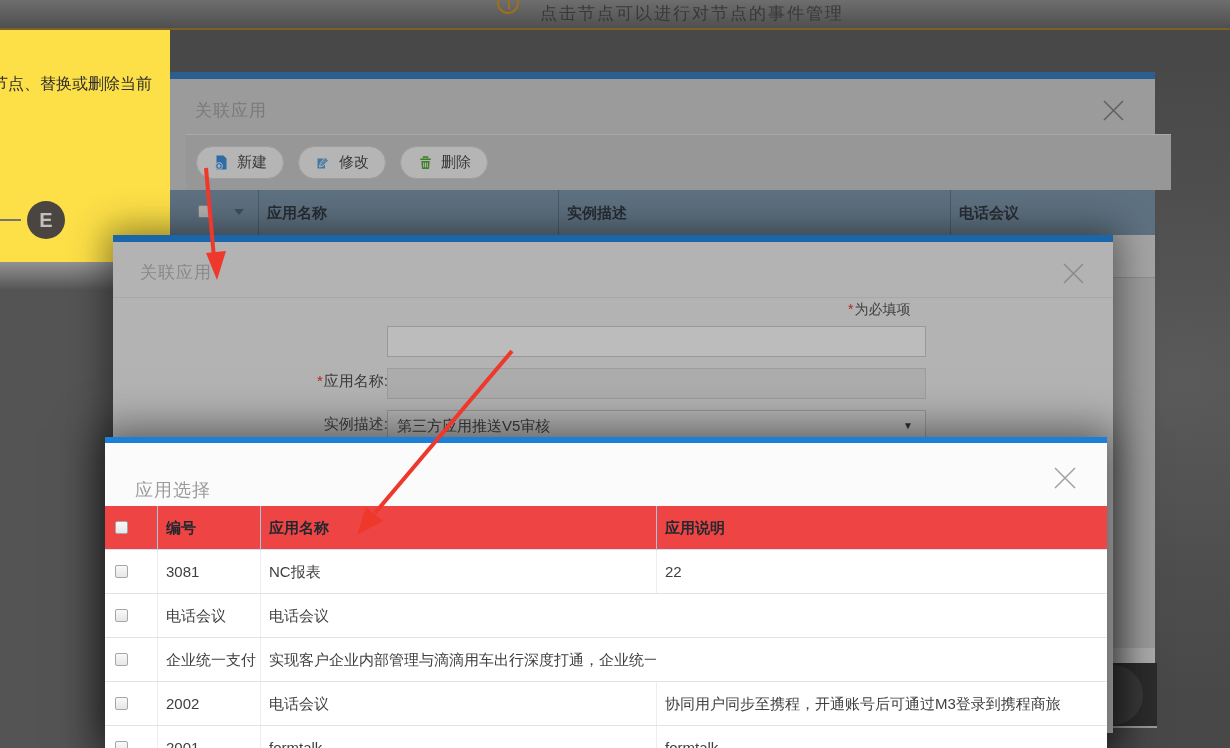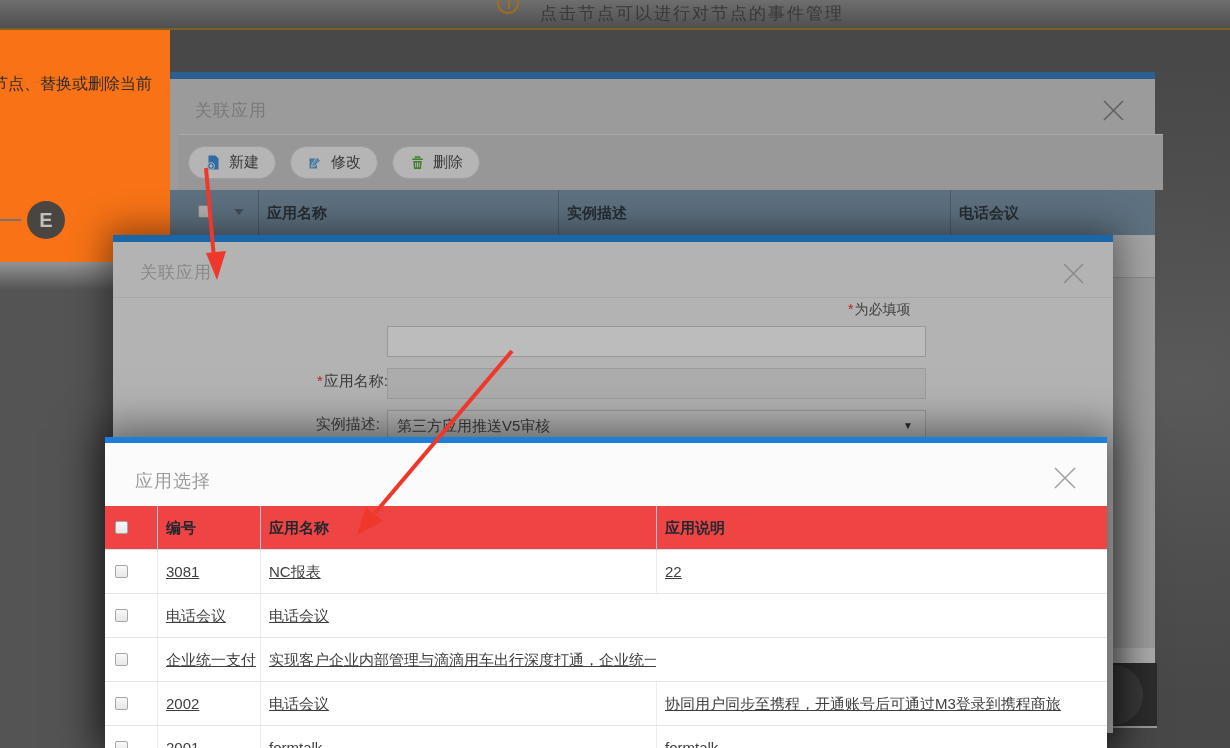--- a/index.html
+++ b/index.html
@@ -21,7 +21,7 @@
   .bg-dark{position:absolute;left:0;top:30px;width:1230px;height:718px;
            background:radial-gradient(ellipse 420px 320px at 1185px 350px,#5a5a5a 0%,#4e4e4e 60%,#484848 100%);z-index:0;}
   .bg-left-light{position:absolute;left:0;top:30px;width:170px;height:232px;
-                 background:#f97316;overflow:hidden;z-index:1;}
+                 background:#fde047;overflow:hidden;z-index:1;}
   .bg-left-fade{position:absolute;left:0;top:262px;width:170px;height:28px;
                 background:linear-gradient(#939393,#545454);z-index:1;}
   .bg-left-dark{position:absolute;left:0;top:290px;width:113px;height:458px;background:#545454;z-index:1;}

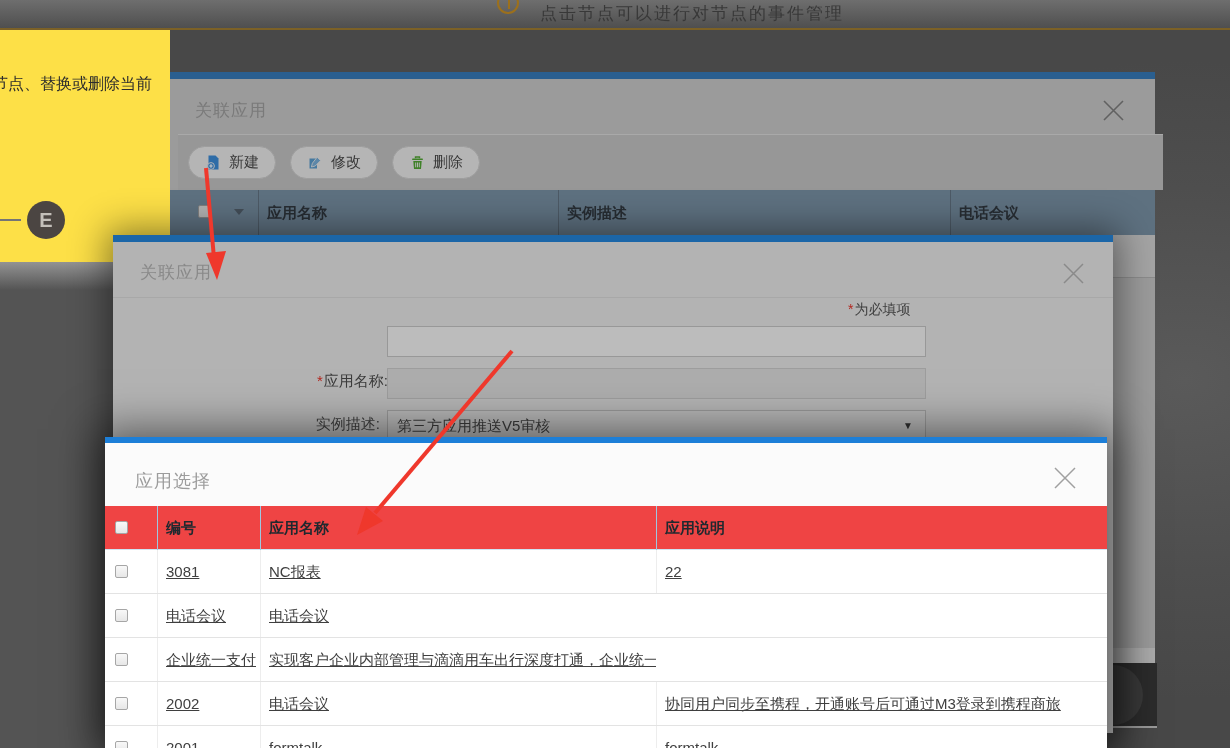--- a/index.html
+++ b/index.html
@@ -40,7 +40,7 @@
   .m1-bar{position:absolute;left:0;top:0;width:100%;height:7px;background:#2a5f90;}
   .m1-title{position:absolute;left:25px;top:27px;font-size:17px;color:#7a7a7a;letter-spacing:1px;}
   .m1-close{position:absolute;left:932px;top:27px;width:23px;height:23px;}
-  .m1-toolbar{position:absolute;left:8px;top:62px;width:100%;height:56px;background:#979797;
+  .m1-toolbar{position:absolute;left:16px;top:62px;width:100%;height:56px;background:#979797;
               border-top:1px solid #a9a9a9;display:flex;gap:14px;padding:11px 8px 0 10px;}
   .pillbtn{display:inline-flex;align-items:center;height:33px;padding:0 16px;border-radius:17px;
            background:#b5b5b5;border:1px solid #9e9e9e;font-size:15px;color:#393939;gap:7px;}

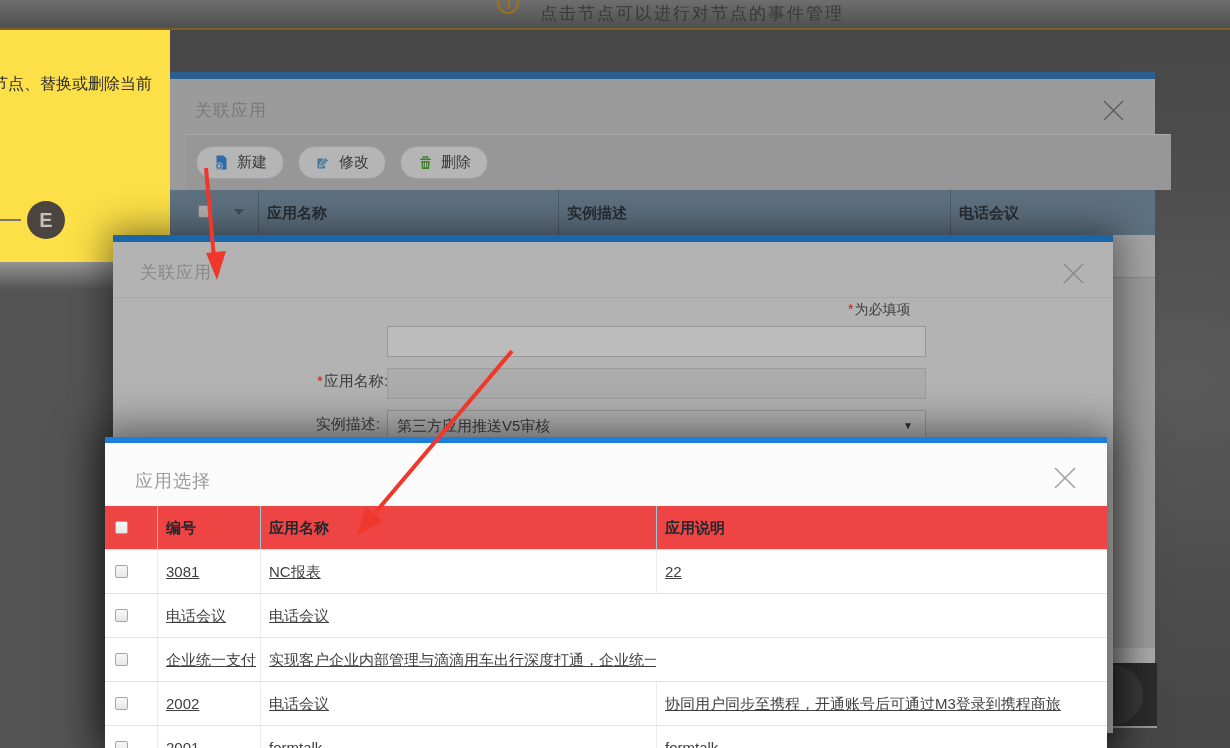--- a/index.html
+++ b/index.html
@@ -197,7 +197,7 @@
     </div>
     <div class="f-input" style="top:91px;"></div>
 
-    <div class="f-label" style="left:7px;top:141px;">
+    <div class="f-label" style="left:15px;top:141px;">
       <span>实例描述:</span>
     </div>
     <div class="f-input disabled" style="top:133px;"></div>

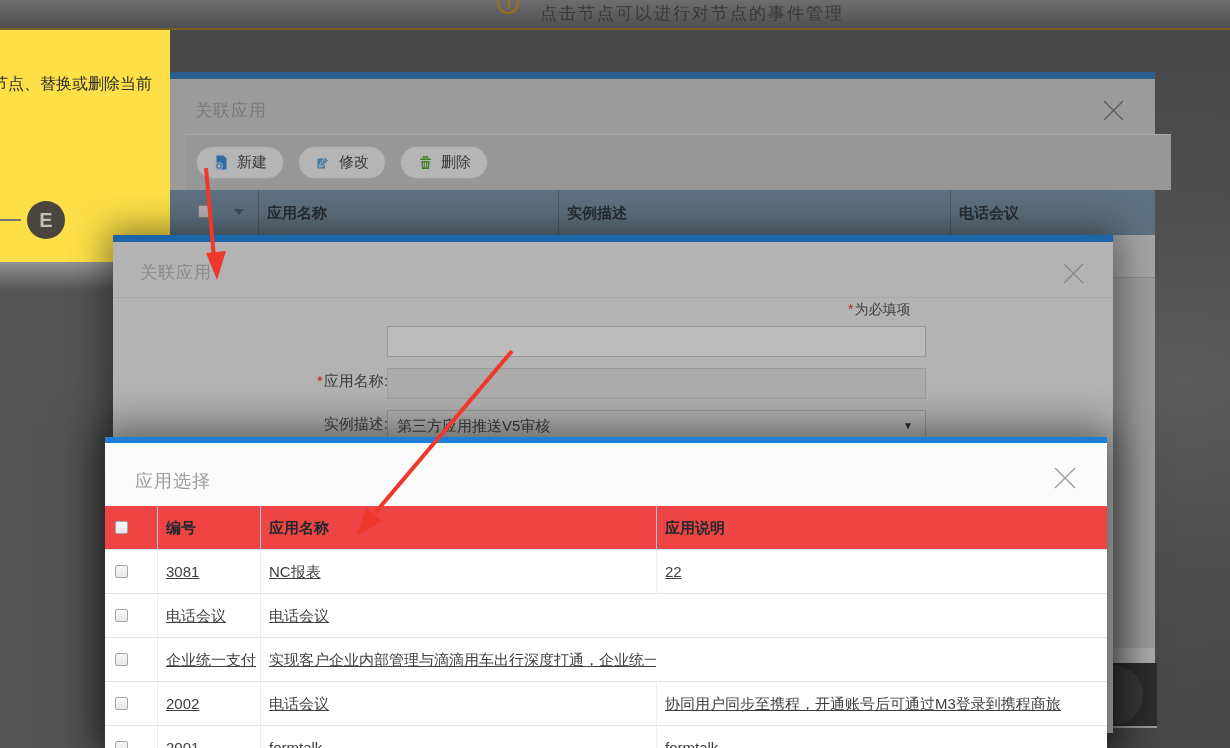--- a/index.html
+++ b/index.html
@@ -80,7 +80,7 @@
   .modal3{position:absolute;left:105px;top:437px;width:1002px;height:320px;background:#fbfbfb;
           box-shadow:0 0 40px 8px rgba(0,0,0,.5);z-index:30;}
   .m3-bar{position:absolute;left:0;top:0;width:100%;height:6px;background:#1d7fd8;}
-  .m3-title{position:absolute;left:30px;top:32px;font-size:18px;color:#9c9c9c;letter-spacing:1px;}
+  .m3-title{position:absolute;left:30px;top:41px;font-size:18px;color:#9c9c9c;letter-spacing:1px;}
   .m3-close{position:absolute;left:948px;top:29px;width:24px;height:24px;}
   .m3-table{position:absolute;left:0;top:69px;width:100%;}
   .m3-thead{display:grid;grid-template-columns:52px 103px 396px 1fr;height:44px;background:#ef4444;

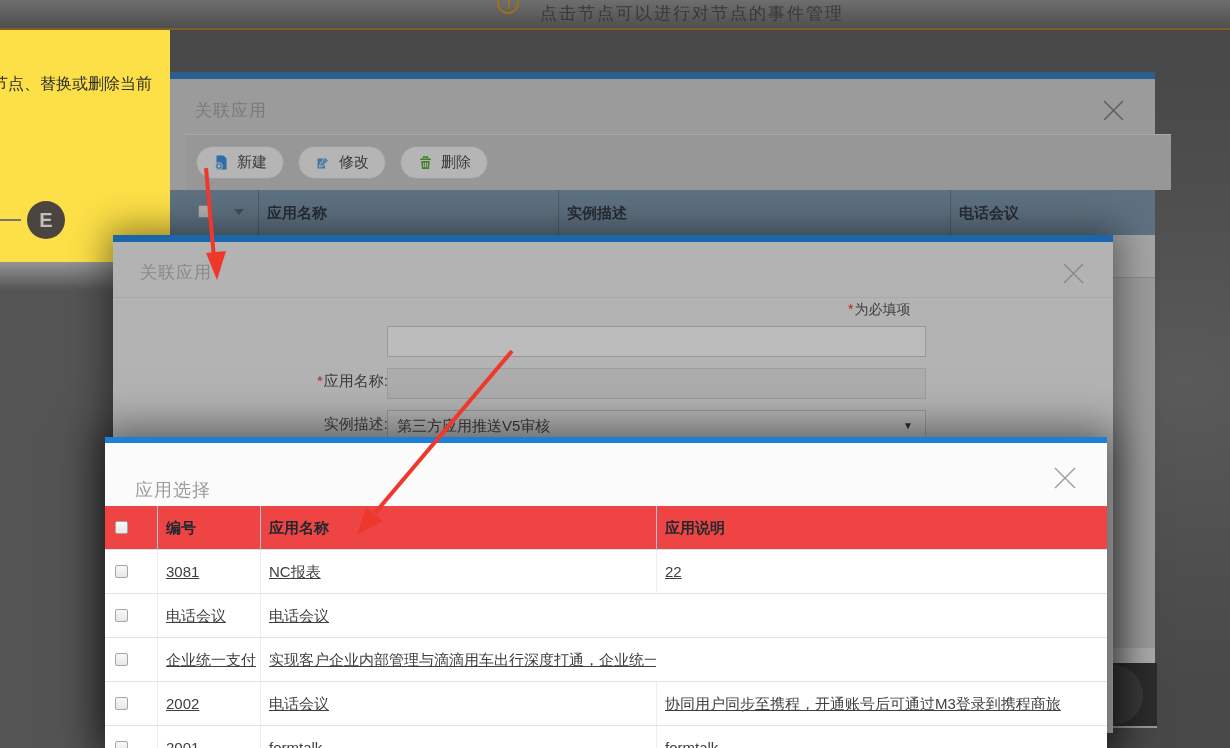--- a/index.html
+++ b/index.html
@@ -92,7 +92,7 @@
   .m3-row{display:grid;grid-template-columns:52px 103px 396px 1fr;height:44px;background:#fff;
           border-bottom:1px solid #e3e3e3;}
   .m3-row .rcell{border-left:1px solid #ededed;padding:0 8px;line-height:43px;font-size:15px;
-                 color:#3f3f3f;white-space:nowrap;overflow:hidden;text-decoration:underline;}
+                 color:#3f3f3f;white-space:nowrap;overflow:hidden;}
   .m3-row .cbcell{position:relative;border-left:none;}
   .m3-row .cb{position:absolute;left:10px;top:15px;}
 

